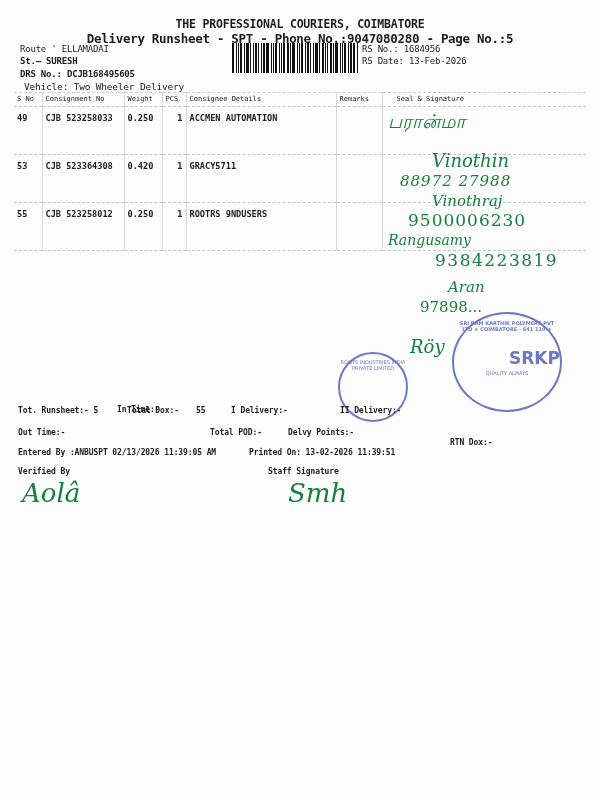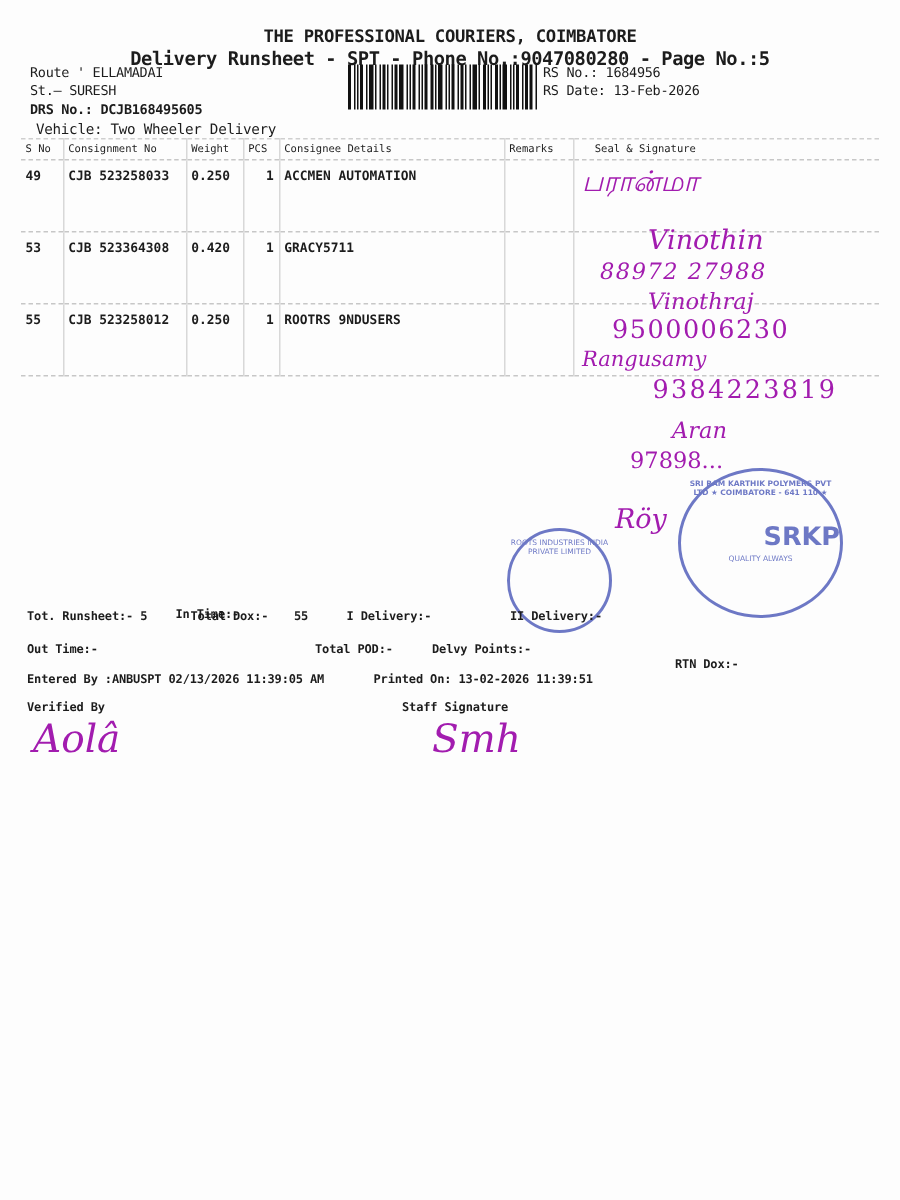--- a/index.html
+++ b/index.html
@@ -33,7 +33,7 @@
 <div class="abs t2">Delivery Runsheet - SPT - Phone No.:9047080280 - Page No.:5</div>
 
 <div class="abs hdr" style="top:44px;left:20px;">Route  ' ELLAMADAI</div>
-<div class="abs hdr" style="top:56px;left:20px;font-weight:normal;">St.—  SURESH</div>
+<div class="abs hdr" style="top:56px;left:20px;font-weight:bold;">St.—  SURESH</div>
 <div class="abs hdr" style="top:69px;left:20px;font-weight:bold;">DRS No.: DCJB168495605</div>
 <div class="abs hdr" style="top:81px;left:24px;font-size:9.5px;">Vehicle: Two Wheeler Delivery</div>
 

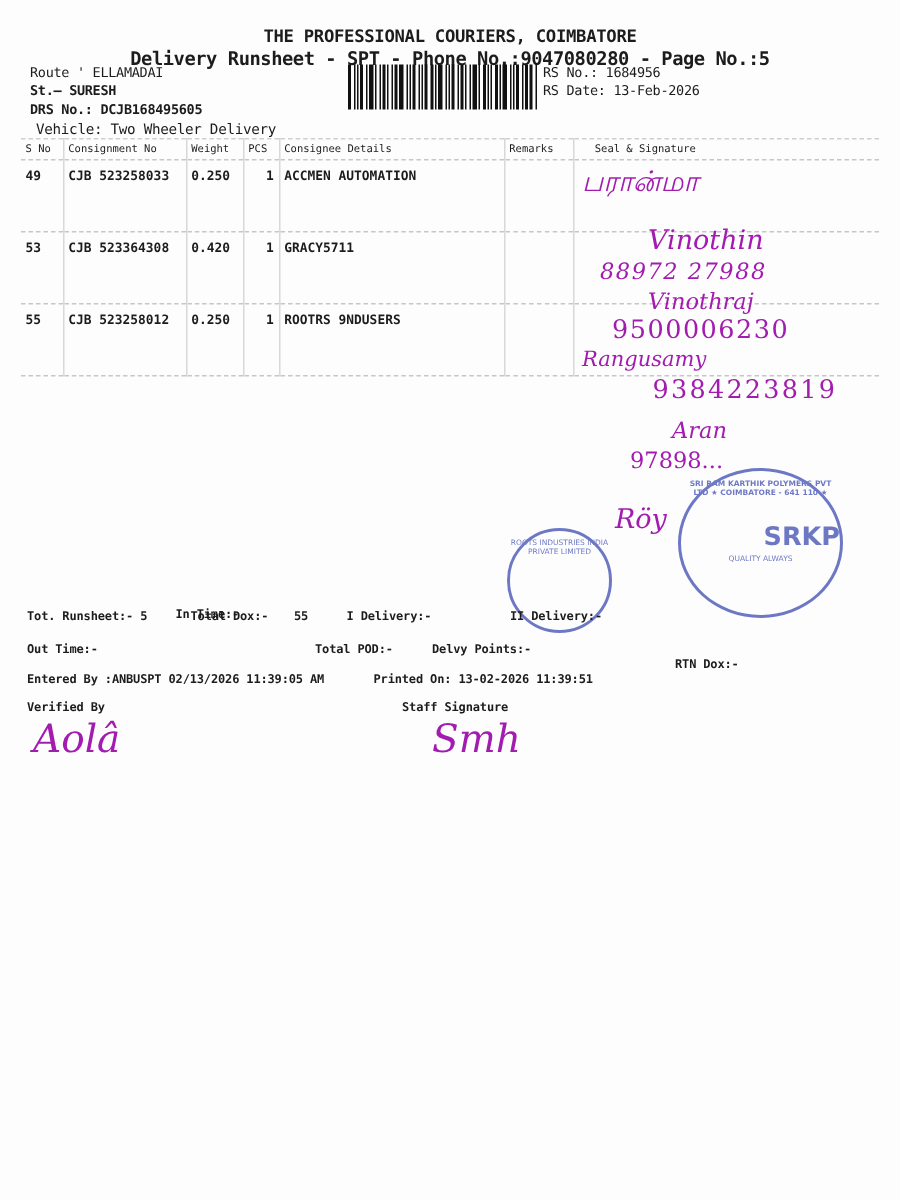--- a/index.html
+++ b/index.html
@@ -23,7 +23,7 @@
     table.grid td:first-child, table.grid th:first-child { border-left: none; }
     table.grid td.num { text-align: right; }
     .foot { font-size: 8px; font-weight: bold; letter-spacing: -0.1px; }
-    .hw { font-family: "DejaVu Serif", serif; font-style: italic; color: #a21caf; }
+    .hw { font-family: "DejaVu Serif", serif; font-style: italic; color: #15803d; }
     .stamp { position: absolute; border: 2px solid #4a58b8; border-radius: 50%; color: #4a58b8; opacity: 0.8; }
   </style>
 </head>

